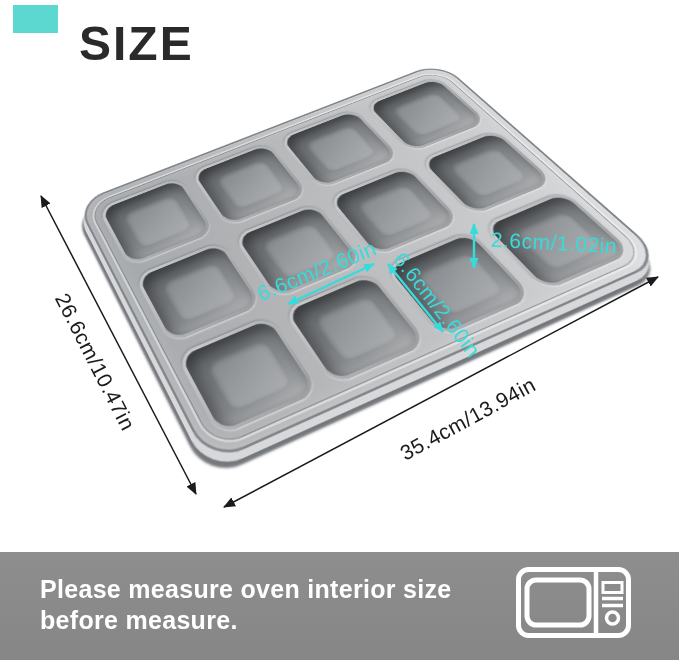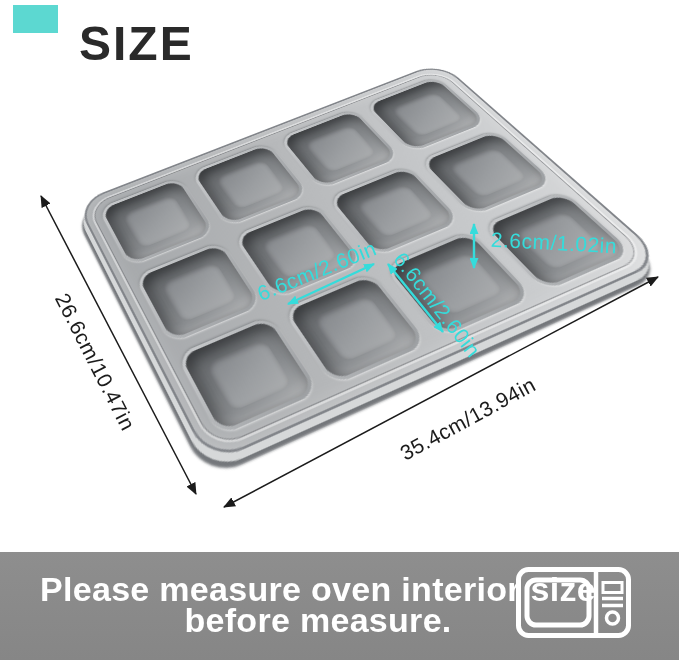--- a/index.html
+++ b/index.html
@@ -41,7 +41,7 @@
   .footer{position:absolute;left:0;top:552px;width:679px;height:108px;
           background:linear-gradient(180deg,#8e8e8e,#868686);}
   .notice{position:absolute;left:40px;top:22px;margin:0;color:#ffffff;
-          font-size:34px;line-height:31px;font-weight:bold;letter-spacing:.3px;text-align:center;}
+          font-size:25px;line-height:31px;font-weight:bold;letter-spacing:.3px;}
   .mw-icon{position:absolute;left:516px;top:15px;}
 </style>
 </head>

